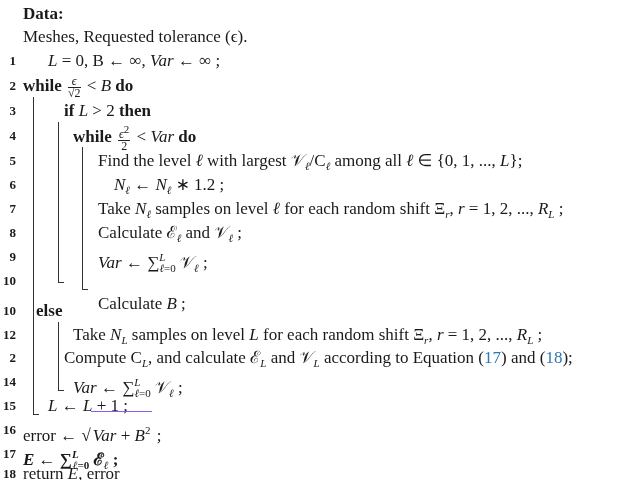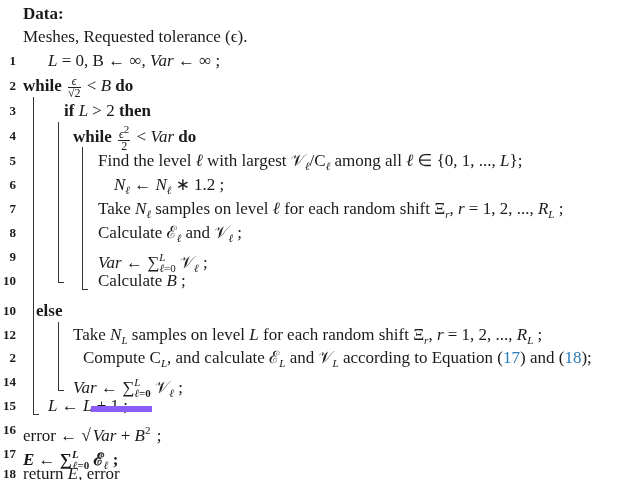--- a/index.html
+++ b/index.html
@@ -79,7 +79,7 @@
 
   <div class="line" style="top:269px;">
     <span class="ln">10</span>
-    <span class="txt" style="left:98px;">Calculate <i>B</i> ;</span>
+    <span class="txt" style="left:98px;margin-top:23px;">Calculate <i>B</i> ;</span>
   </div>
 
   <div class="line" style="top:299px;">

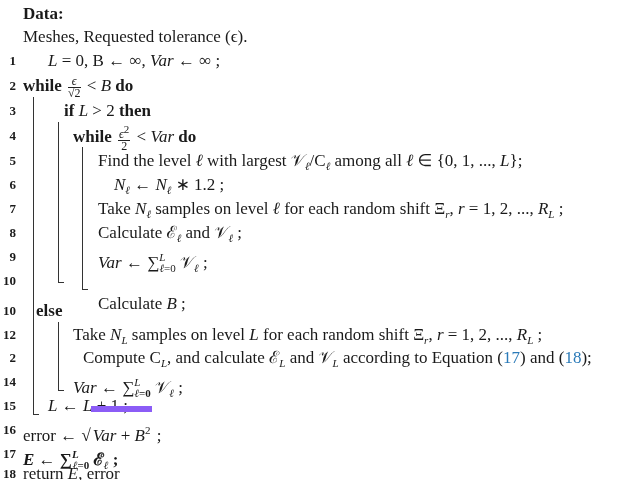--- a/index.html
+++ b/index.html
@@ -94,7 +94,7 @@
 
   <div class="line" style="top:346px;">
     <span class="ln">2</span>
-    <span class="txt" style="left:83px;">Compute C<sub><i>L</i></sub>, and calculate ℰ<sub><i>L</i></sub> and 𝒱<sub><i>L</i></sub> according to Equation (<span class="link">17</span>) and (<span class="link">18</span>);</span>
+    <span class="txt" style="left:64px;">Compute C<sub><i>L</i></sub>, and calculate ℰ<sub><i>L</i></sub> and 𝒱<sub><i>L</i></sub> according to Equation (<span class="link">17</span>) and (<span class="link">18</span>);</span>
   </div>
 
   <div class="line" style="top:370px;">

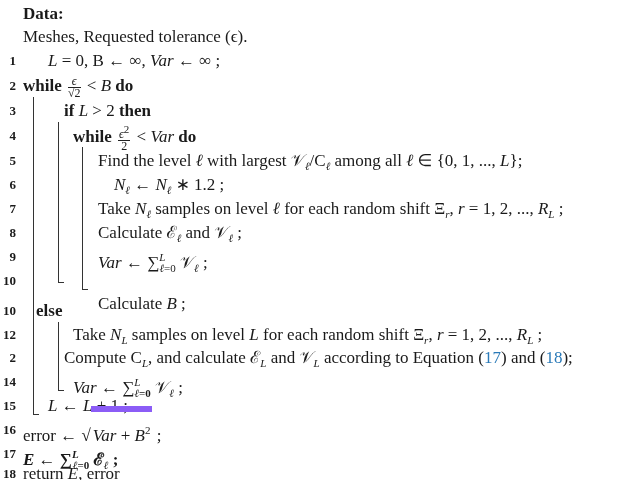--- a/index.html
+++ b/index.html
@@ -99,7 +99,7 @@
 
   <div class="line" style="top:370px;">
     <span class="ln">14</span>
-    <span class="txt" style="left:73px;"><i>Var</i> ← ∑<sup><i>L</i></sup><sub style="margin-left:-6px;font-weight:bold;"><i>ℓ</i>=0</sub> 𝒱<sub><i>ℓ</i></sub> ;</span>
+    <span class="txt" style="left:73px;"><i>Var</i> ← ∑<sup><i>L</i></sup><sub style="margin-left:-6px;"><i>ℓ</i>=0</sub> 𝒱<sub><i>ℓ</i></sub> ;</span>
   </div>
 
   <div class="line" style="top:394px;">

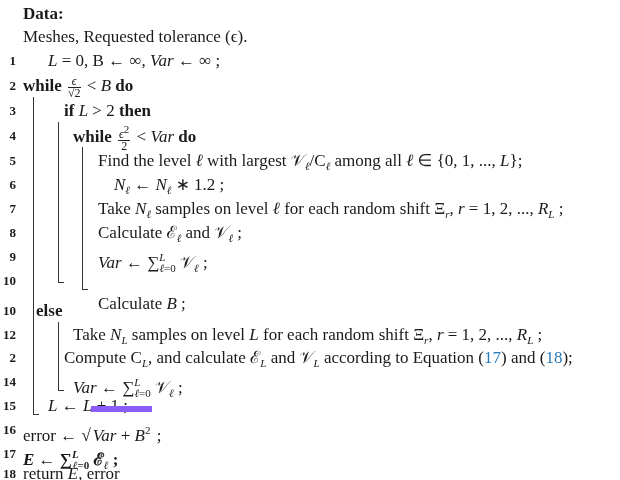--- a/index.html
+++ b/index.html
@@ -18,7 +18,7 @@
   .frac { display:inline-block; vertical-align:middle; text-align:center; font-size:12px; line-height:11px; margin:0 2px; }
   .frac .num { display:block; border-bottom:1px solid #222; padding:0 1px; }
   .frac .den { display:block; }
-  .sqrt { border-top:6px solid #8b5cf6; padding:14px 2px; }
+  .sqrt { border-top:1px solid #8b5cf6; padding:14px 2px; }
 </style>
 </head>
 <body>

